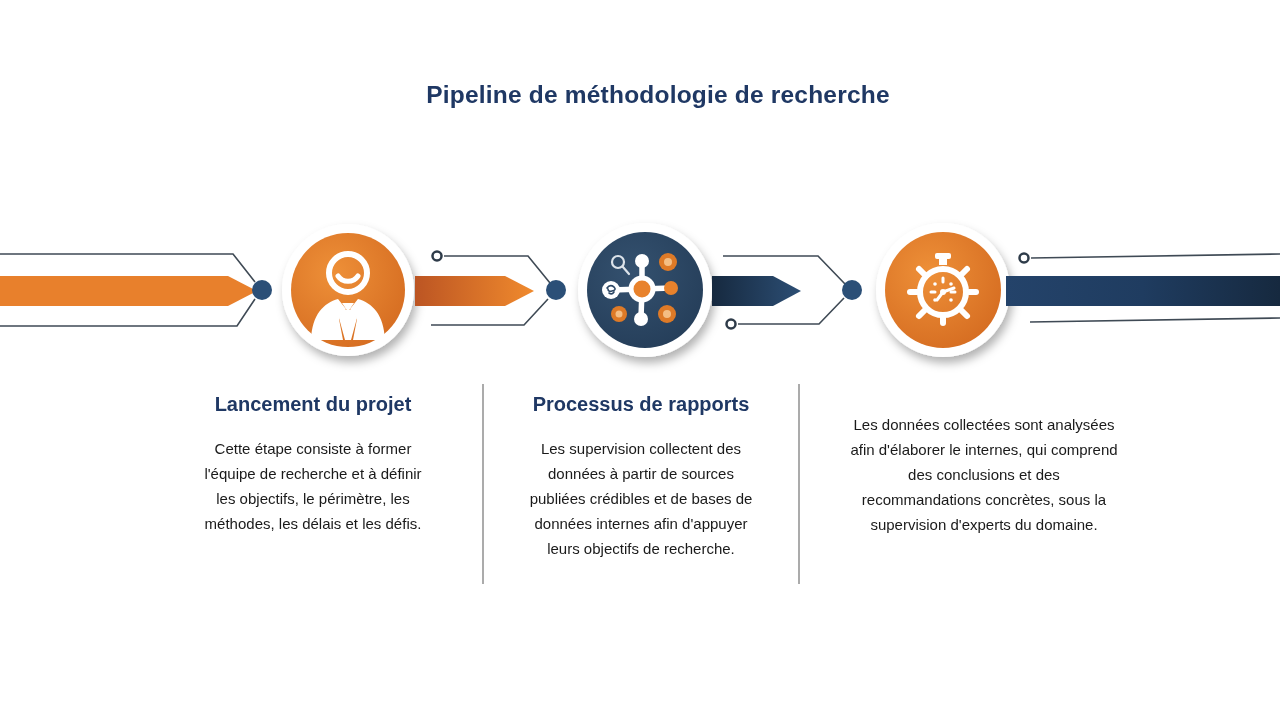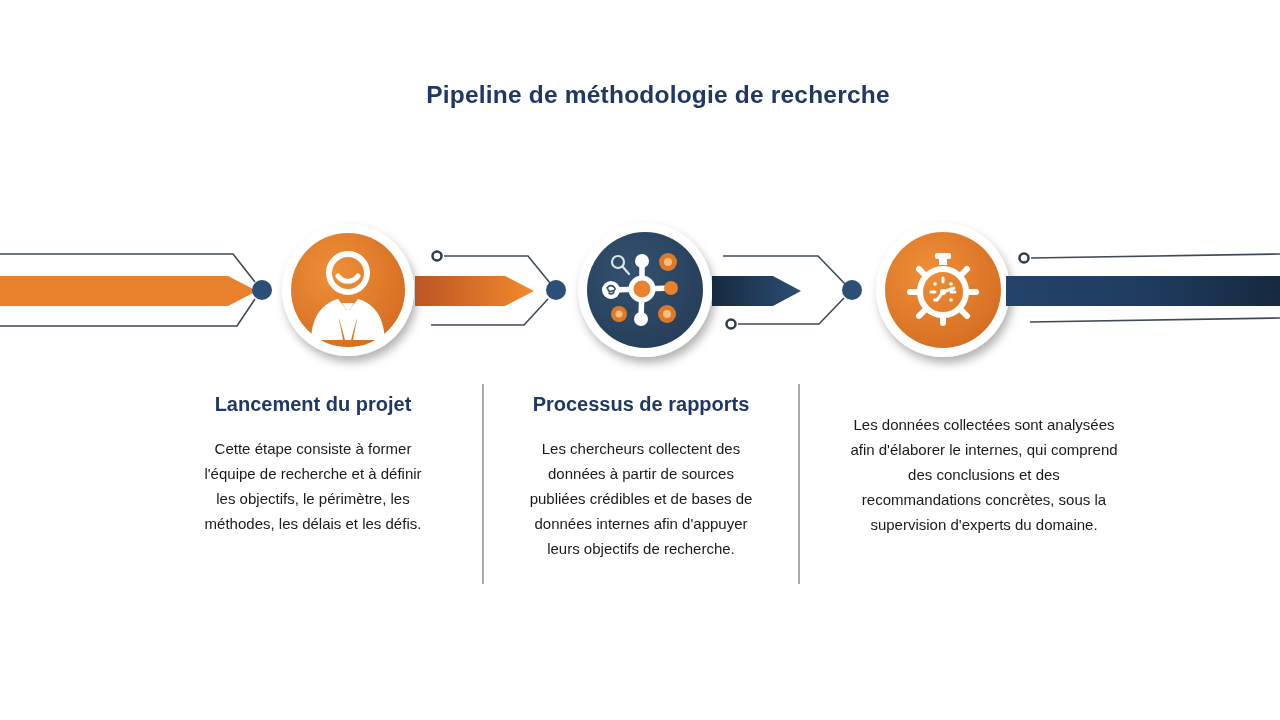--- a/index.html
+++ b/index.html
@@ -184,7 +184,7 @@
 
     <div class="col col-1">
       <h2>Processus de rapports</h2>
-      <p>Les chercheurs collectent des données à partir de sources publiées crédibles et de bases de données internes afin d'appuyer leurs objectifs de recherche.</p>
+      <p>Les supervision collectent des données à partir de sources publiées crédibles et de bases de données internes afin d'appuyer leurs objectifs de recherche.</p>
     </div>
 
     <div class="col col-2">

